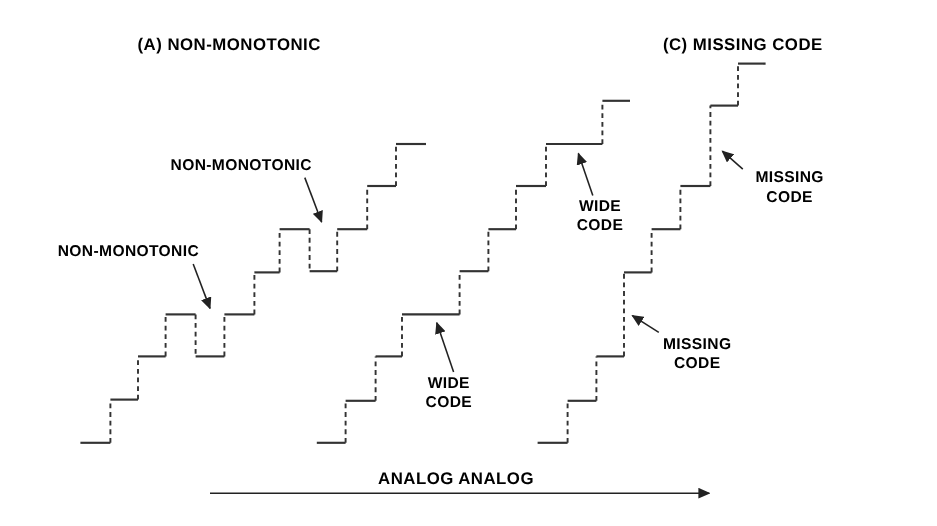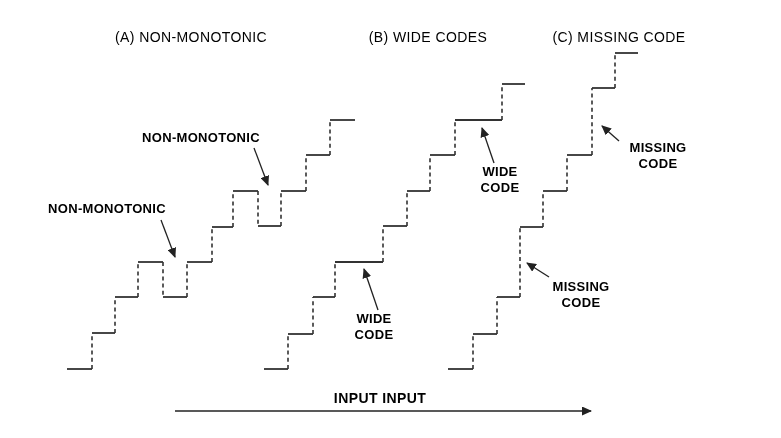--- a/index.html
+++ b/index.html
@@ -21,7 +21,7 @@
   .arrow-line{stroke:#222222;stroke-width:1.3;fill:none;}
   .panel-title{
     position:absolute;transform:translateX(-50%);
-    font-size:14px;font-weight:normal;color:var(--text-color);
+    font-size:14px;font-weight:bold;color:var(--text-color);
     letter-spacing:0.4px;white-space:nowrap;
   }
   .ann{

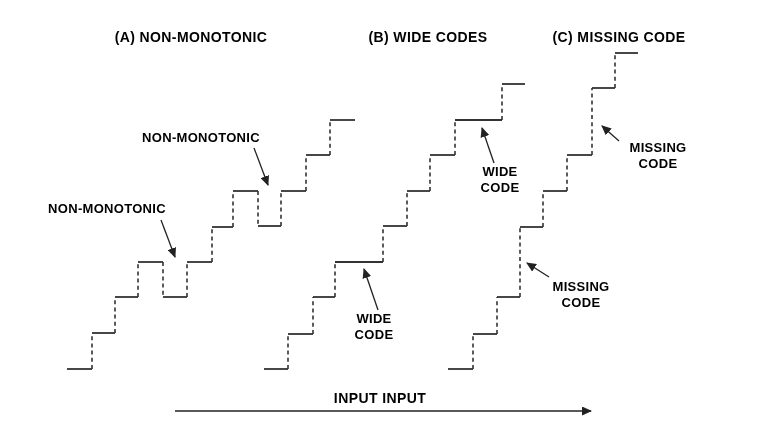--- a/index.html
+++ b/index.html
@@ -112,7 +112,6 @@
     </svg>
 
   <div class="panel-title" style="left:191px;top:29px">(A) NON-MONOTONIC</div>
-  <div class="panel-title" style="left:428px;top:29px">(B) WIDE CODES</div>
   <div class="panel-title" style="left:619px;top:29px">(C) MISSING CODE</div>
 
   <div class="ann" style="left:107px;top:201px">NON-MONOTONIC</div>

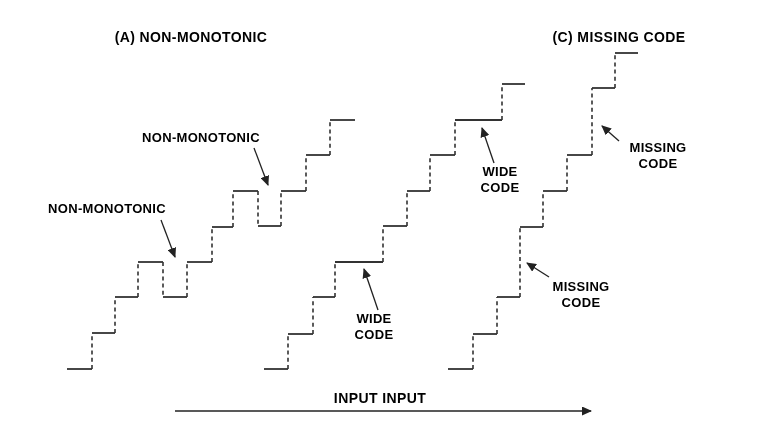--- a/index.html
+++ b/index.html
@@ -127,7 +127,7 @@
   <div class="ann" style="left:658px;top:140px">MISSING
 CODE</div>
 
-  <div class="axis-label" style="left:380px;top:390px">INPUT INPUT</div>
+  <div class="axis-label" style="left:380px;top:390px">ANALOG ANALOG</div>
 
 </div>
 

